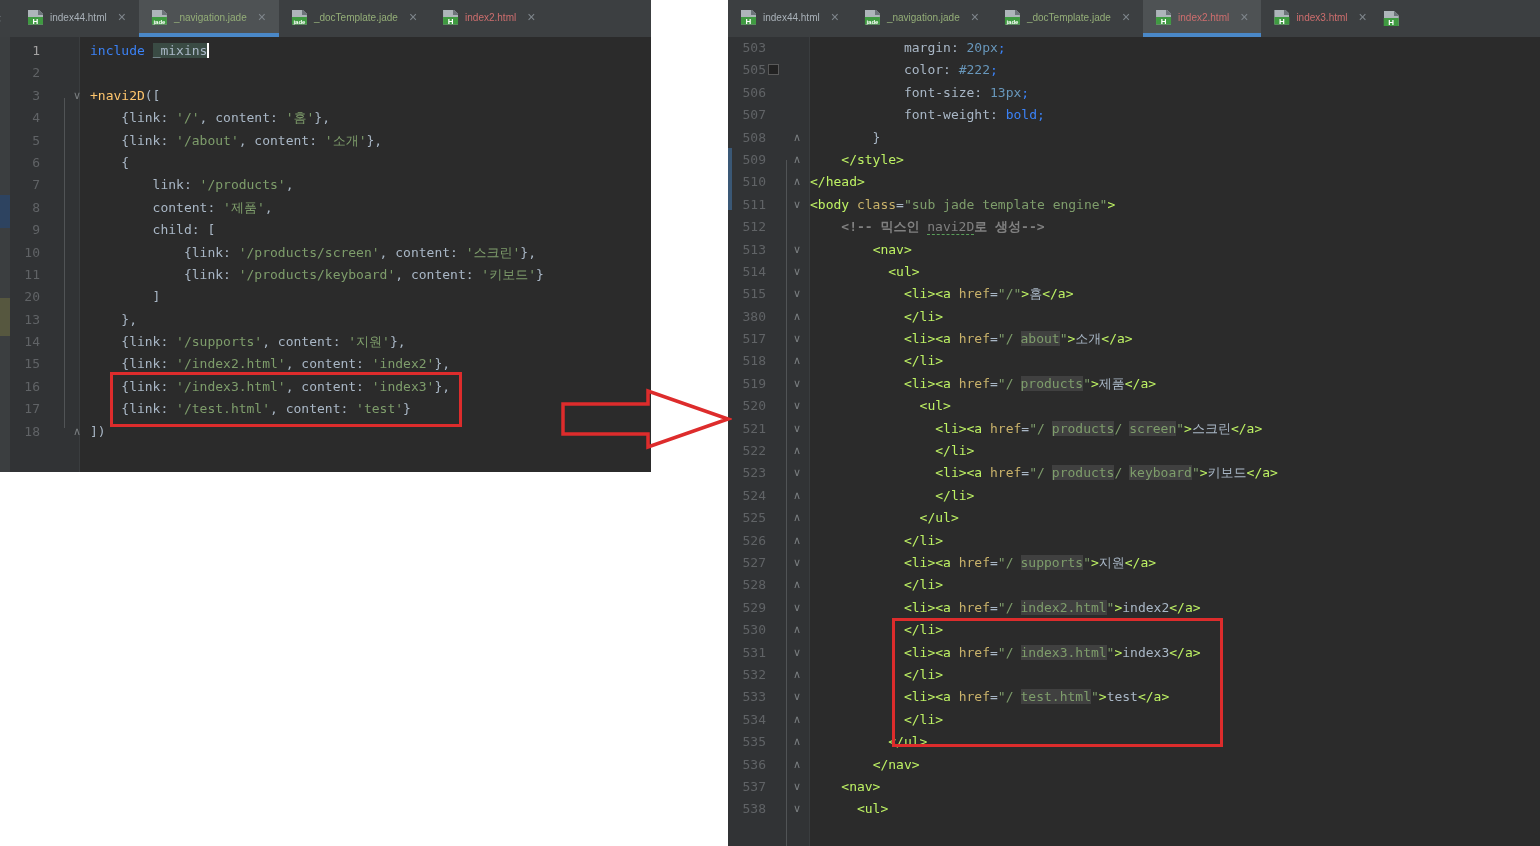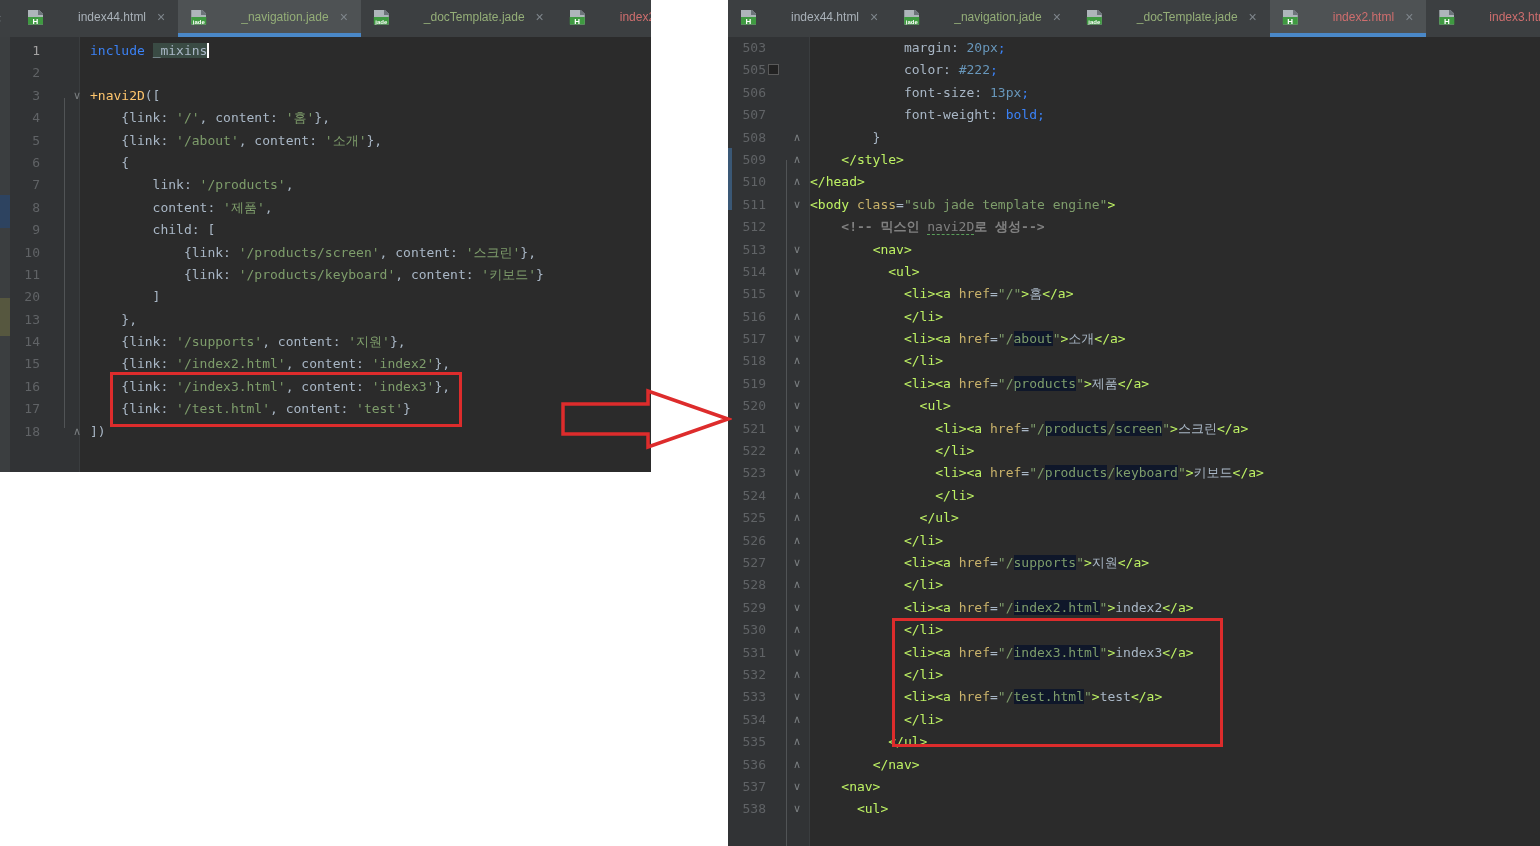--- a/index.html
+++ b/index.html
@@ -20,7 +20,7 @@
   .tab.active { background:#4e5254; }
   .tab.active::after { content:""; position:absolute; left:0; right:0; bottom:0; height:4px;
                        background:#4a88c8; }
-  .tab .tlabel { font-size:12px;margin-left:28px; }
+  .tab .tlabel { font-size:10px; }
   .tab .tclose { color:#7f868c; font-size:14px; margin-left:4px; }
   .tab.partial { padding:0 4px; }
   .lead-stub { width:15px; height:37px; background:#3c3f41; display:flex; align-items:center;

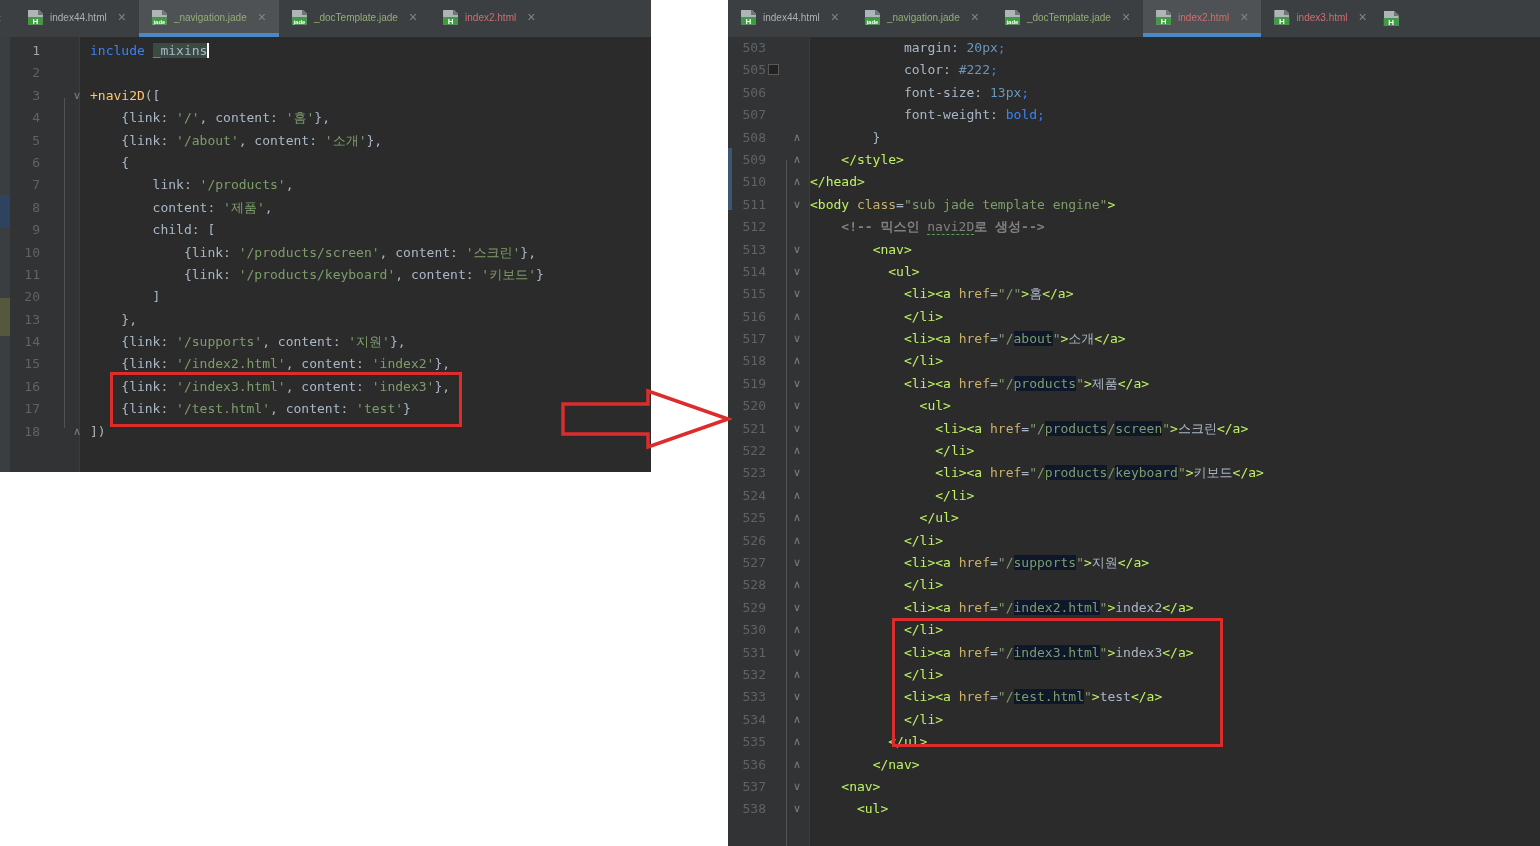--- a/index.html
+++ b/index.html
@@ -372,7 +372,7 @@
           <span class="ct"><span class="tk-d">            </span><span class="tk-t">&lt;li&gt;&lt;a</span><span class="tk-d"> </span><span class="tk-a">href</span><span class="tk-d">=</span><span class="tk-s">"/"</span><span class="tk-t">&gt;</span><span class="tk-d">홈</span><span class="tk-t">&lt;/a&gt;</span></span>
         </div>
         <div class="line">
-          <span class="ln">516</span>
+          <span class="ln">380</span>
           <span class="mid">
             <span class="fold">∧</span>
           </span>

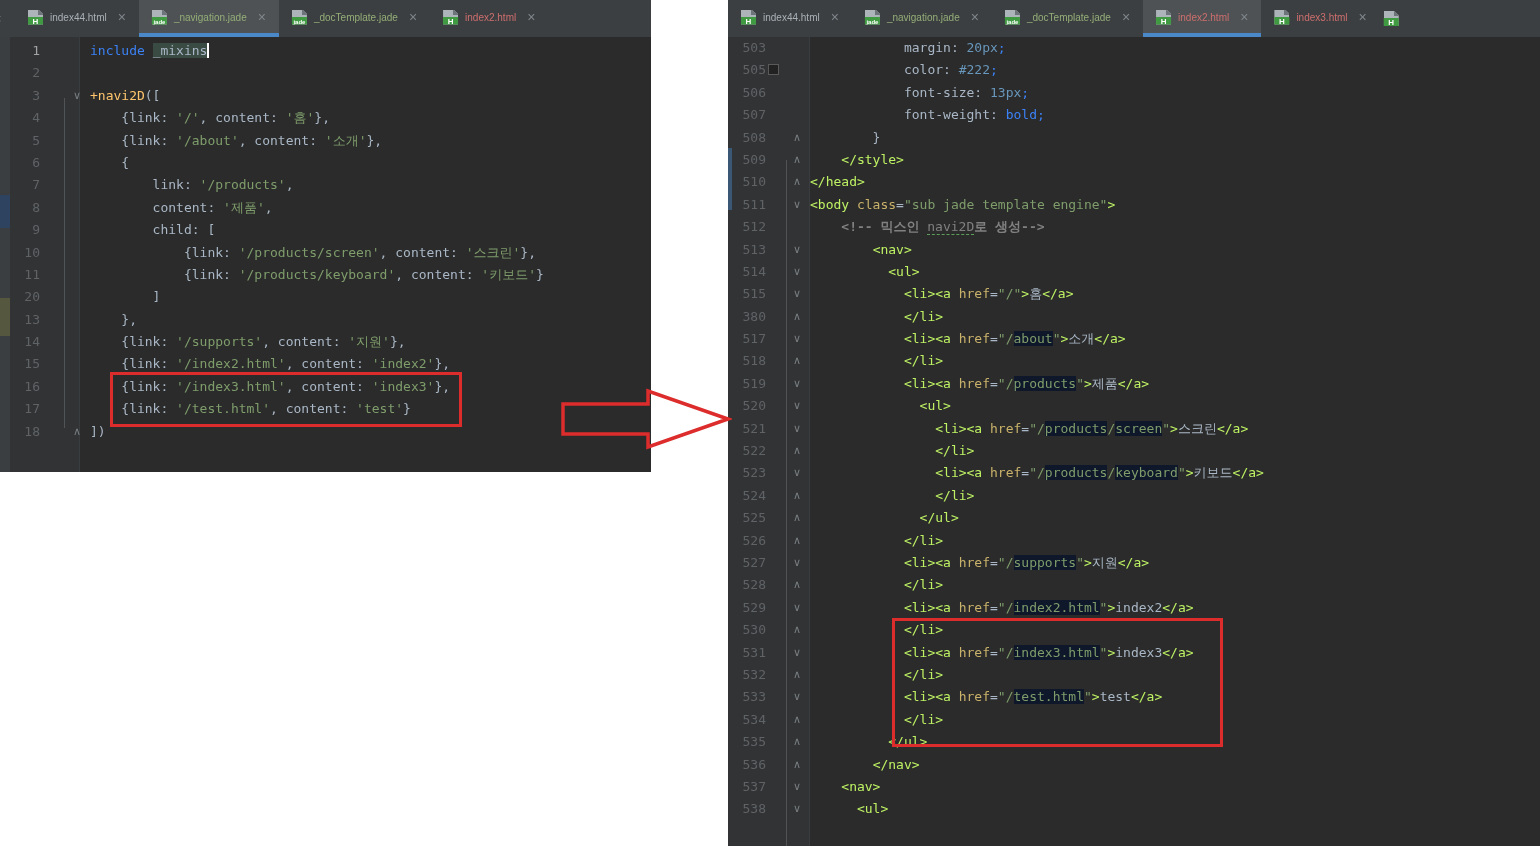--- a/index.html
+++ b/index.html
@@ -70,7 +70,7 @@
   .tk-m { color:#ffc66d; }
   .tk-c { color:#808080;font-weight:bold; }
   .tk-cu { color:#808080; border-bottom:1px dashed #5a9e5a; }
-  .tk-sh { color:#7e9d6b; background:#0f172a; }
+  .tk-sh { color:#7e9d6b; background:#404040;margin-left:7px; }
   .tk-sel { color:#a9b7c6; background:#3a4b44; }
   .caret { display:inline-block; width:2px; height:15px; background:#ffffff;
            vertical-align:-3px; }

